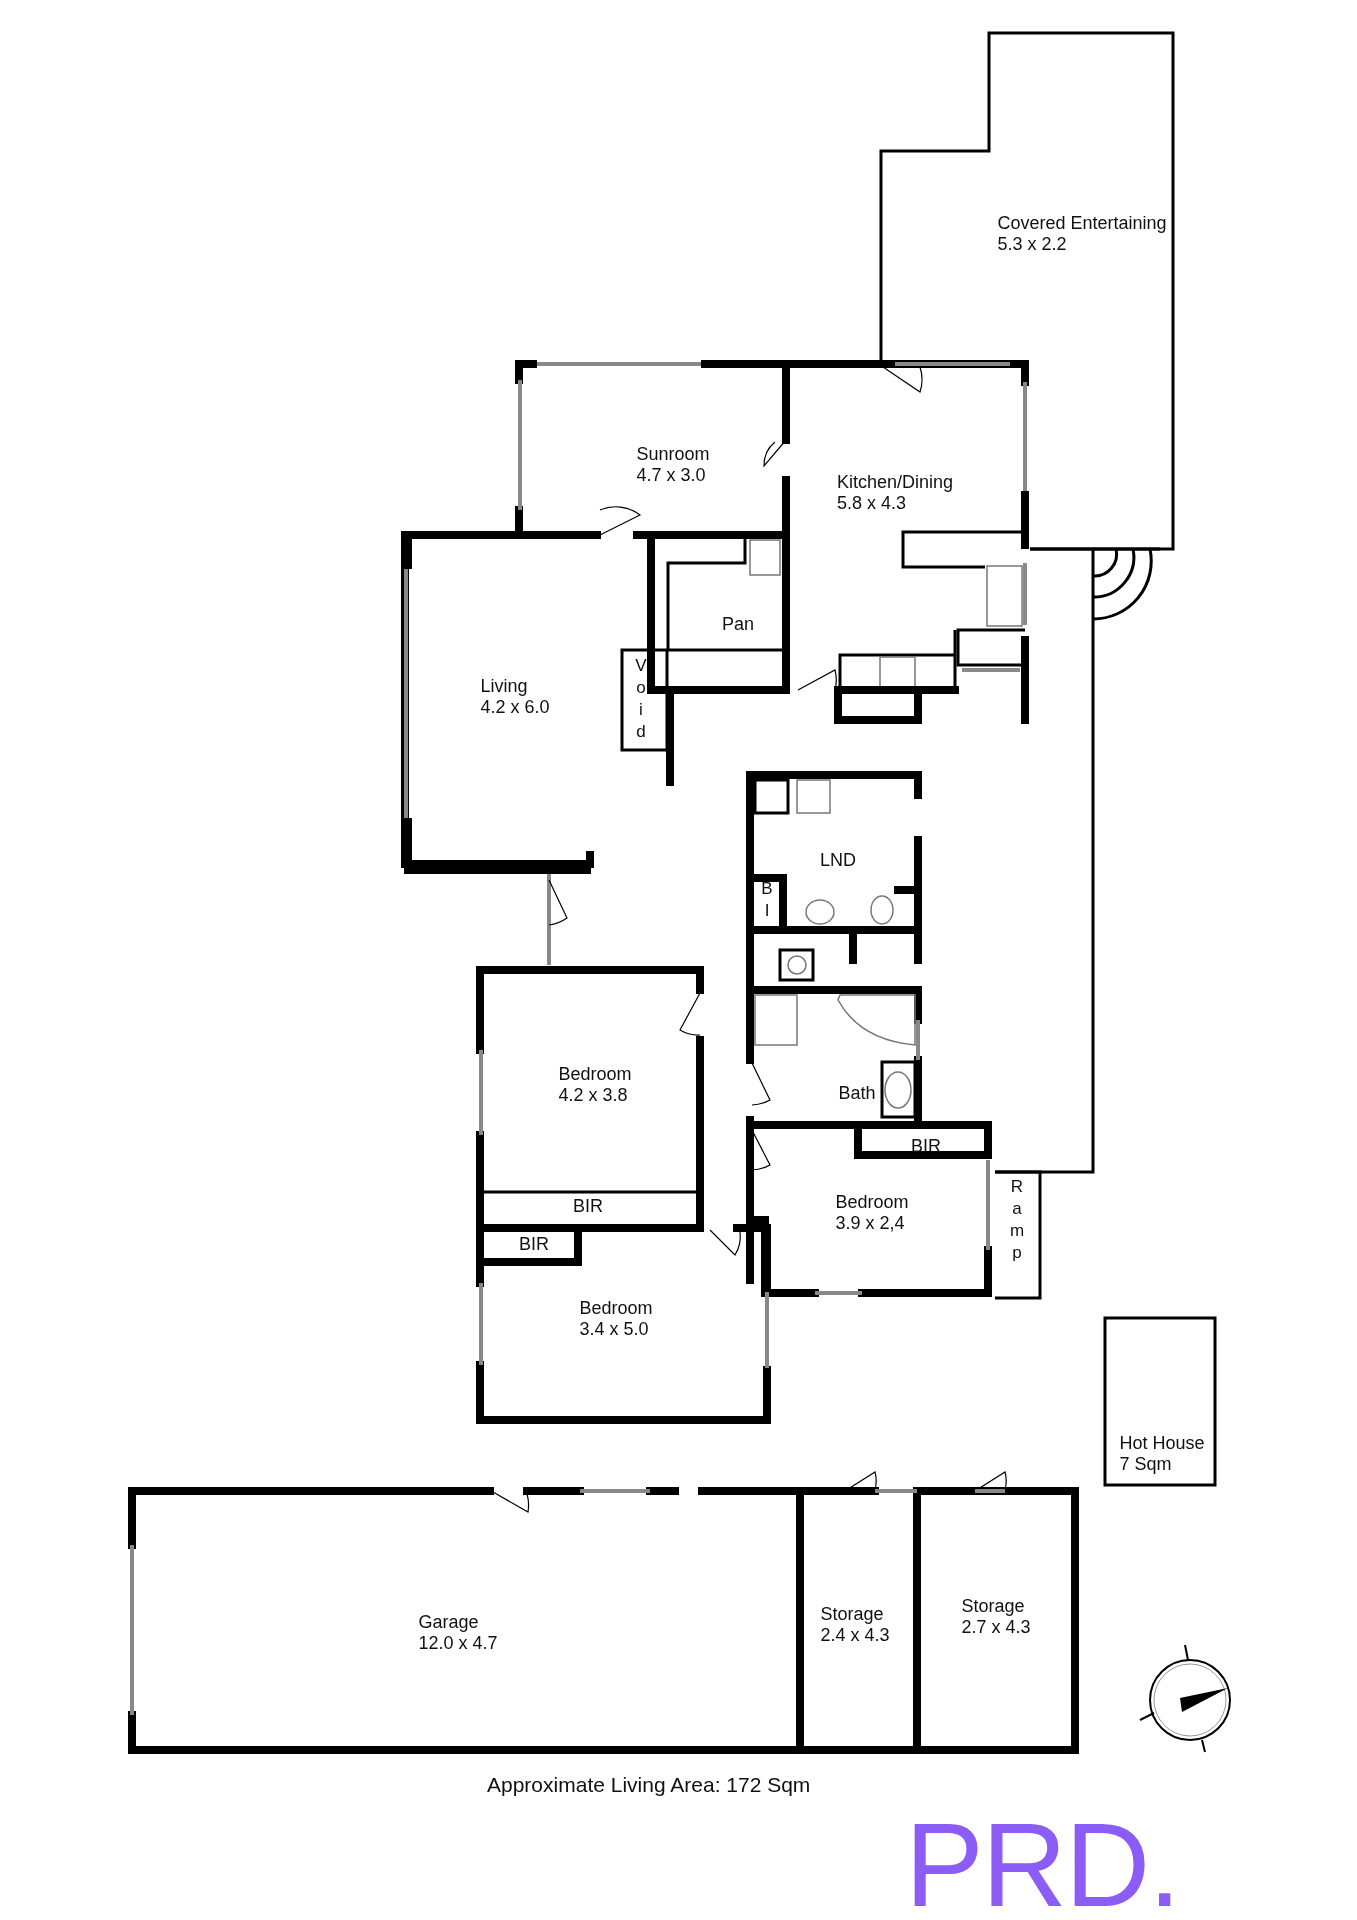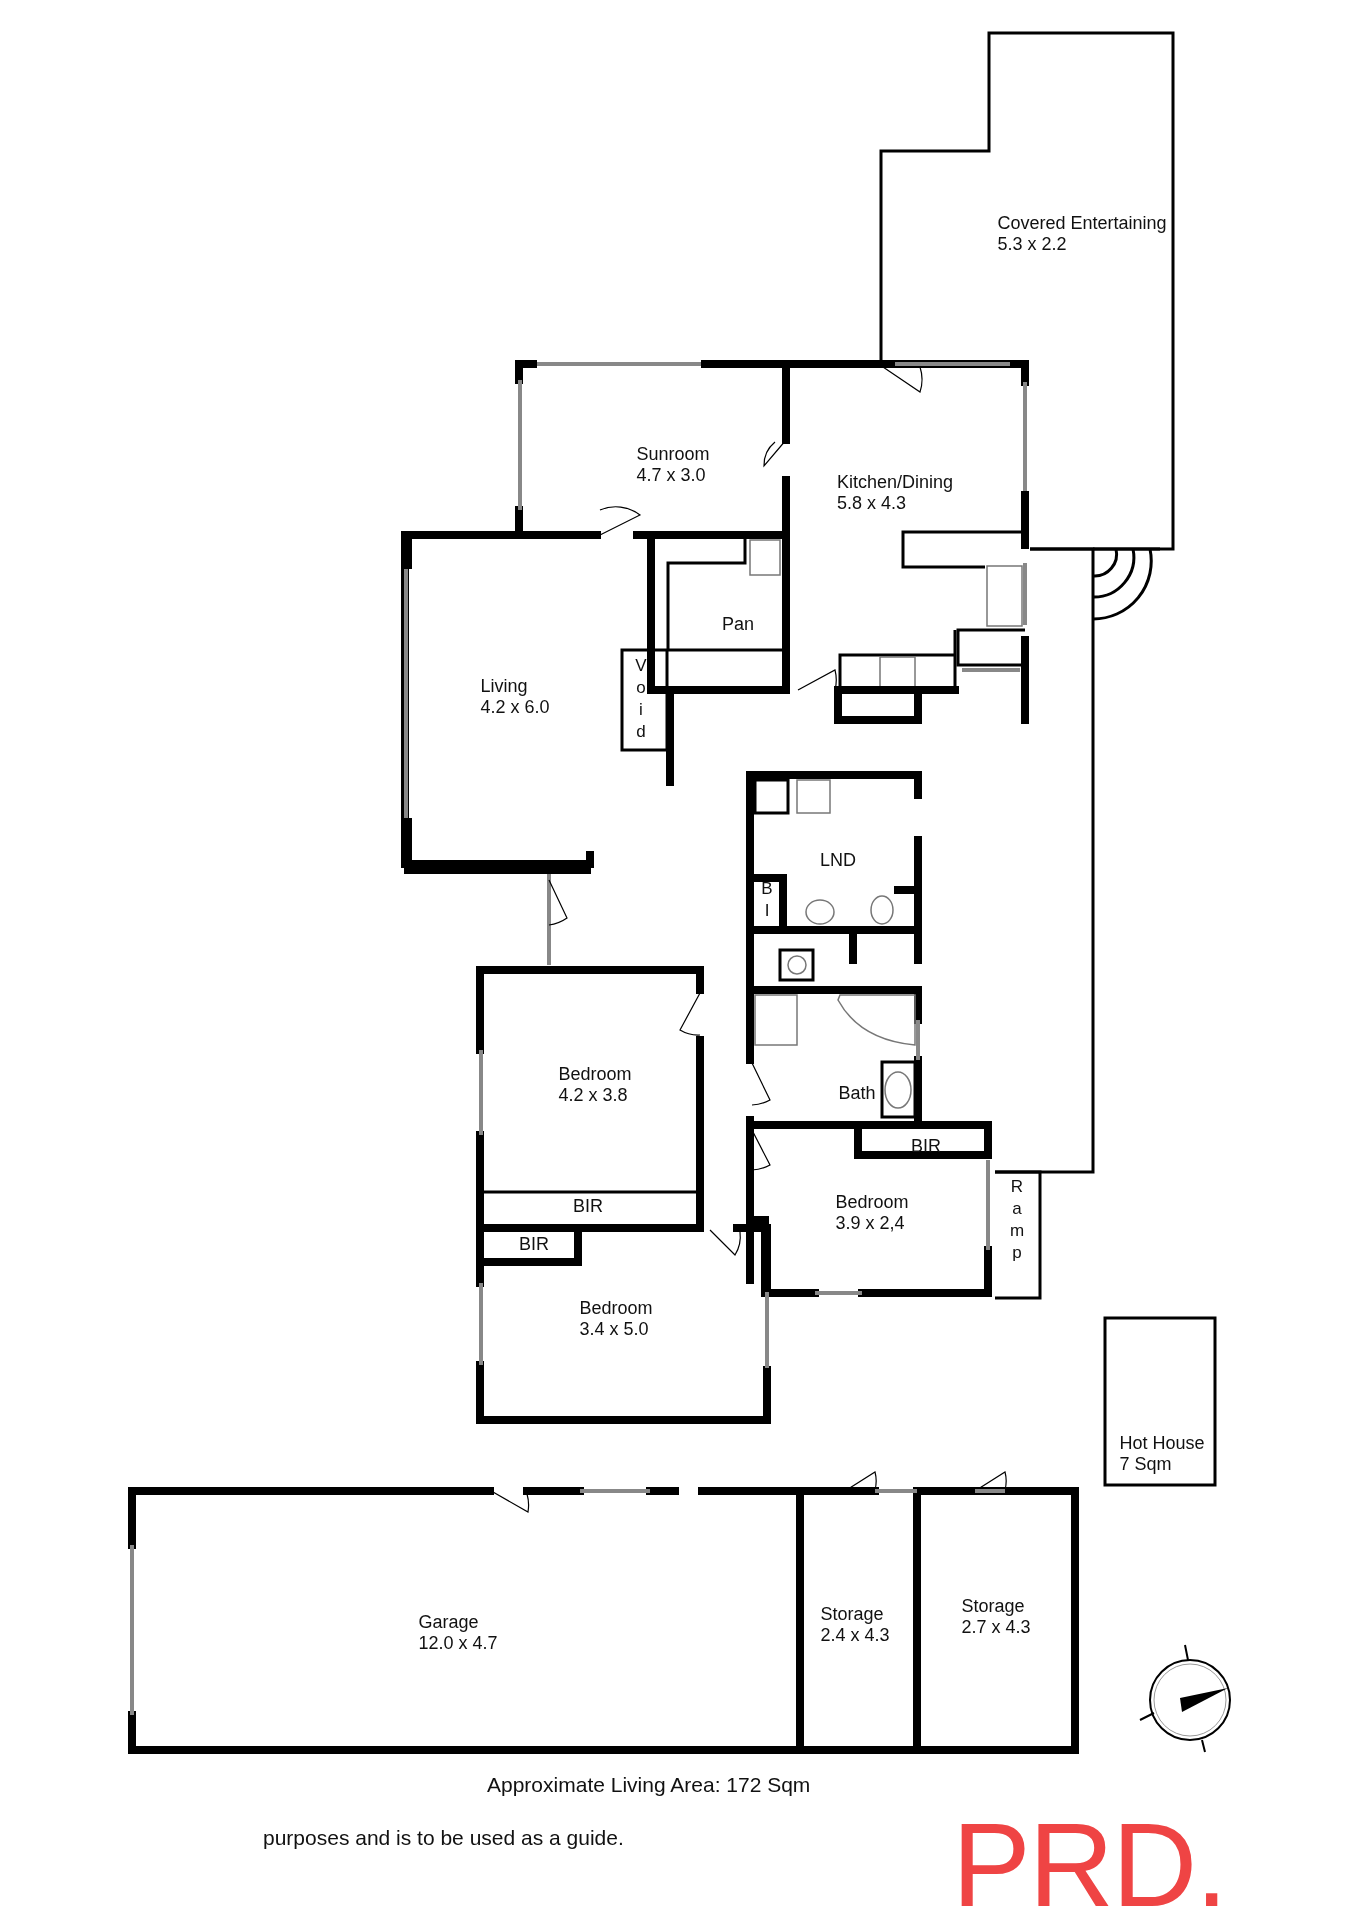--- a/index.html
+++ b/index.html
@@ -210,7 +210,6 @@
 
 <div class="area">Approximate Living Area: 172 Sqm</div>
 <div class="note">
-  <span>purposes and is to be used as a guide.</span>
 </div>
 <div class="logo" style="color:#ef4444;margin-left:47px;">PRD.</div>
 

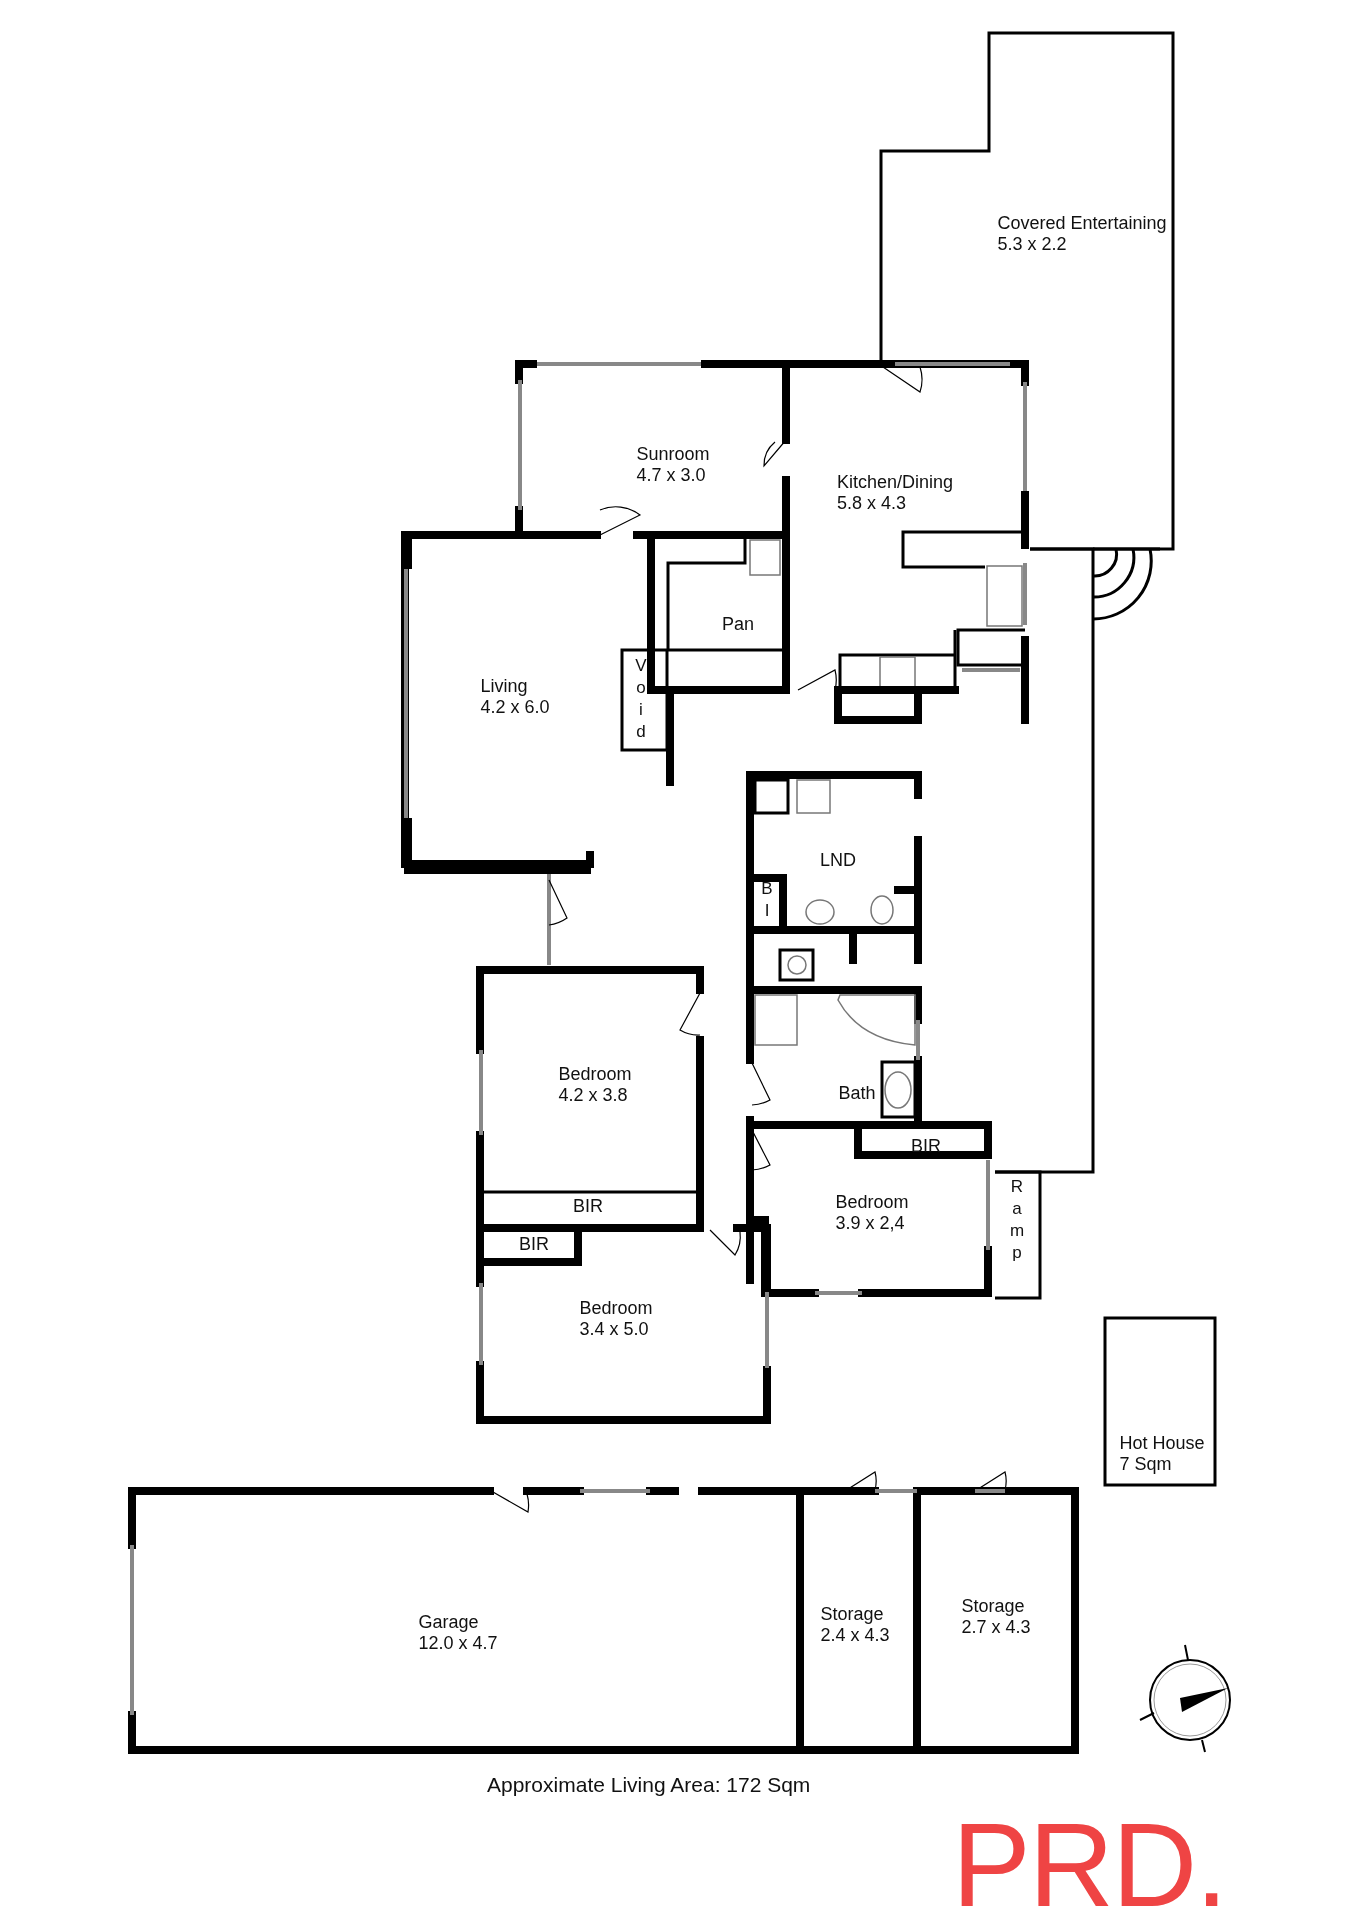--- a/index.html
+++ b/index.html
@@ -211,6 +211,6 @@
 <div class="area">Approximate Living Area: 172 Sqm</div>
 <div class="note">
 </div>
-<div class="logo" style="color:#ef4444;margin-left:47px;">PRD.</div>
+<div class="logo" style="color:#8b5cf6;">PRD.</div>
 
 </body></html>

